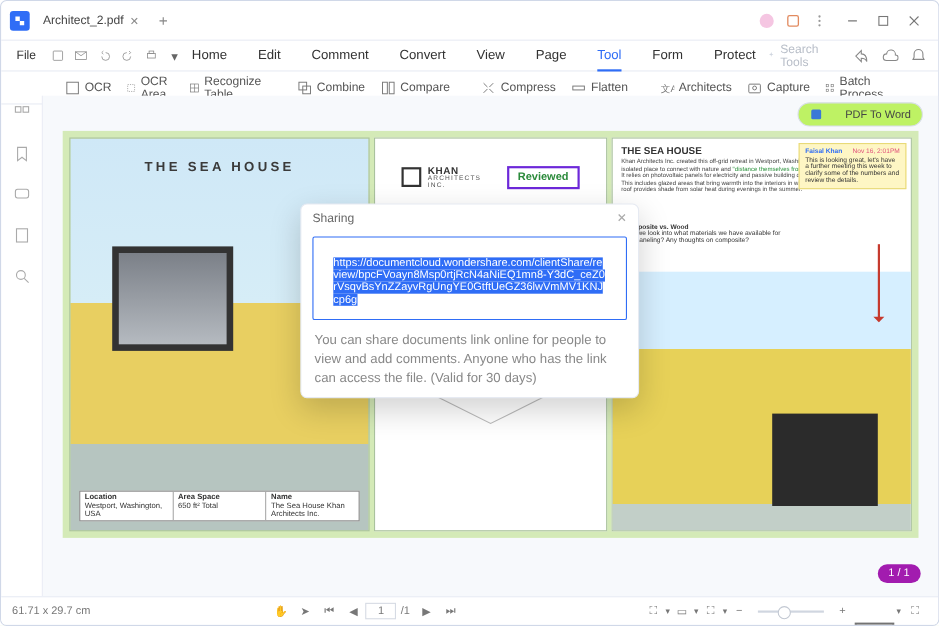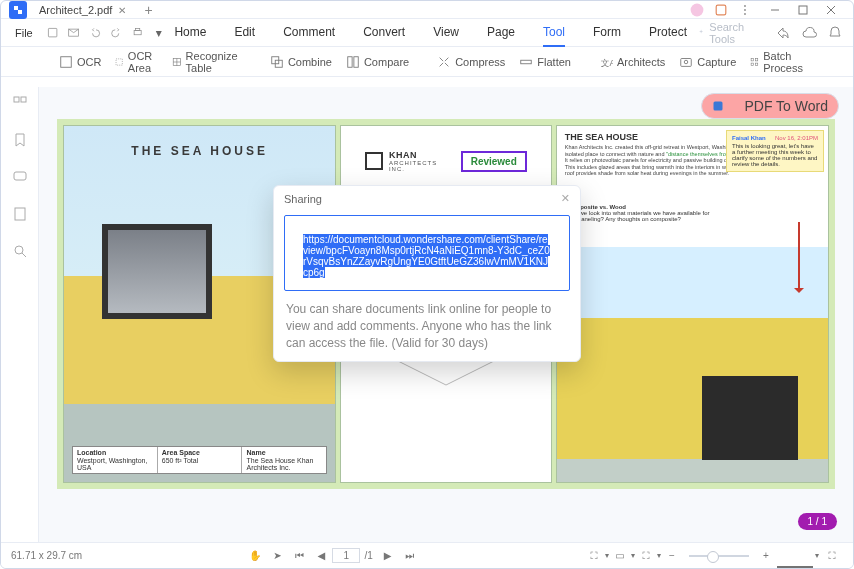--- a/index.html
+++ b/index.html
@@ -6,7 +6,7 @@
 body { font-family: -apple-system, "Segoe UI", Arial, sans-serif; font-size: 12px; color: #333; width: 854px; height: 569px; overflow: hidden; background: #fff; border: 1px solid #d0d8e8; border-radius: 6px; position: relative; }
 
 
-.title-bar { height: 18px; display: flex; align-items: center; padding: 0 8px; border-bottom: 1px solid #e8ecf4; }
+.title-bar { height: 36px; display: flex; align-items: center; padding: 0 8px; border-bottom: 1px solid #e8ecf4; }
 .title-bar .app-icon { width: 18px; height: 18px; background: #2f6df6; border-radius: 3px; margin-right: 6px; display:flex; align-items:center; justify-content:center; }
 .title-bar .app-icon svg { width:10px; height:10px; }
 .title-bar .tab { display: flex; align-items: center; font-size: 11px; padding: 2px 20px 2px 6px; border-radius: 4px; position: relative; color:#444;}

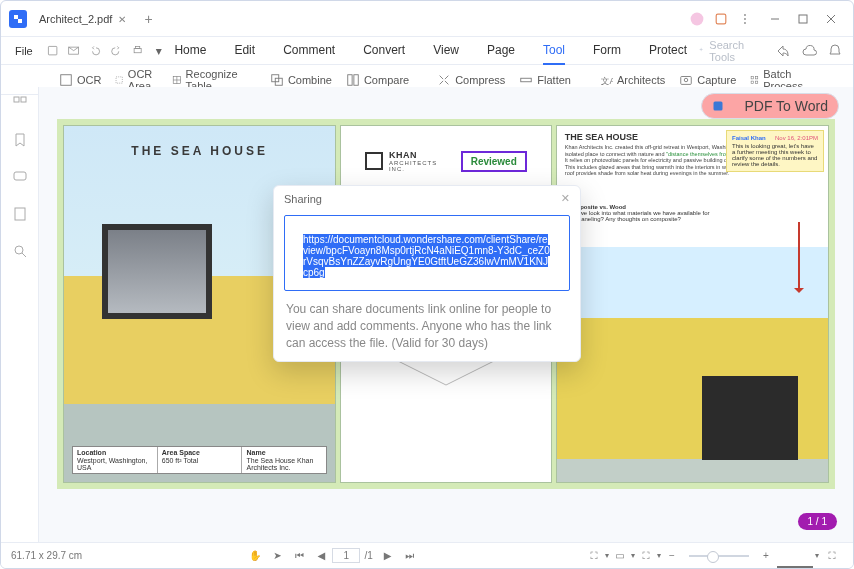--- a/index.html
+++ b/index.html
@@ -39,7 +39,7 @@
 
 
 .main { position:absolute; left:38px; right:0; top:86px; bottom:26px; background:#f7f9fc; overflow:hidden;}
-.pdf-to-word { position:absolute; top:6px; right:14px; background:#fca5a5; border:1px solid #d8dee8; border-radius:14px; padding:4px 10px; font-size:14px; color:#444; display:flex; align-items:center; gap:20px;}
+.pdf-to-word { position:absolute; top:6px; right:14px; background:#bef264; border:1px solid #d8dee8; border-radius:14px; padding:4px 10px; font-size:10px; color:#444; display:flex; align-items:center; gap:20px;}
 .doc-page { position:absolute; left:18px; right:18px; top:32px; height:370px; background:#d4eab7; display:flex; gap:4px; padding:6px; }
 .col { position:relative; }
 .col1 { flex:1.1; background:linear-gradient(#cfe8f7,#d6edf7 42%, #e8cf61 42%, #e8cf61 78%, #b6c5c0 78%); border:1px solid #aac29e; overflow:hidden;}

